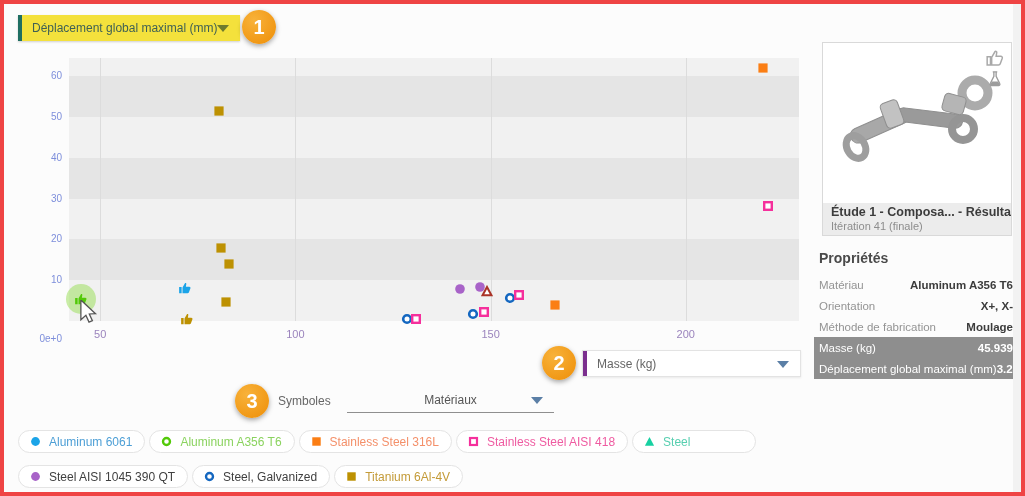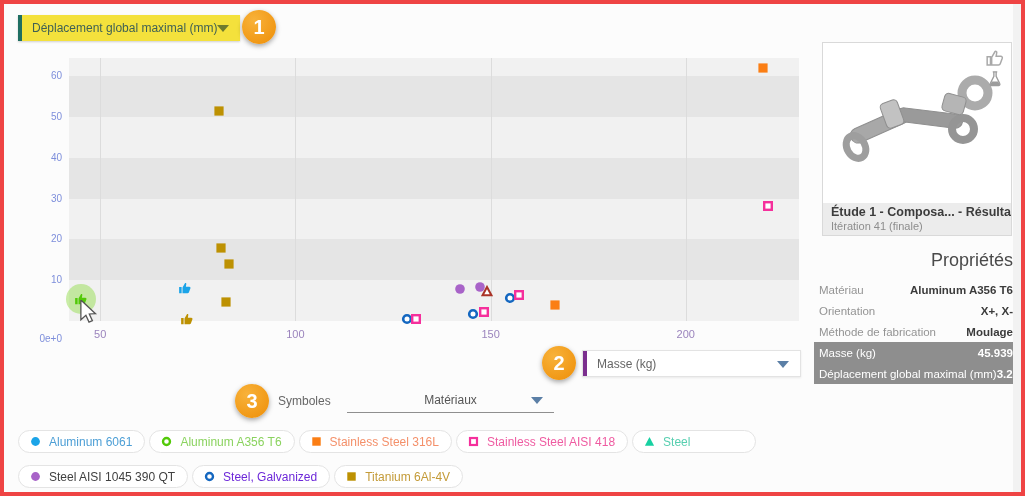--- a/index.html
+++ b/index.html
@@ -59,7 +59,7 @@
   #card-title { font-size:12.5px; font-weight:bold; color:#3c3c3c; white-space:nowrap; }
   #card-sub { font-size:11px; color:#8d8d8d; margin-top:1px; }
   #props { position:absolute; left:810px; top:242px; width:204px; }
-  #props-header { font-size:18px; font-weight:normal; color:#4a4a4a; padding:4px 5px 8px 5px;text-align:right; }
+  #props-header { font-size:14px; font-weight:bold; color:#4a4a4a; padding:4px 5px 8px 5px; }
   .prop-row { display:flex; justify-content:space-between; align-items:center; height:21px; padding:0 5px; }
   .prop-row .pl { font-size:11.5px; color:#949494; white-space:nowrap; }
   .prop-row .pv { font-size:11.5px; font-weight:bold; color:#3c3c3c; white-space:nowrap; }

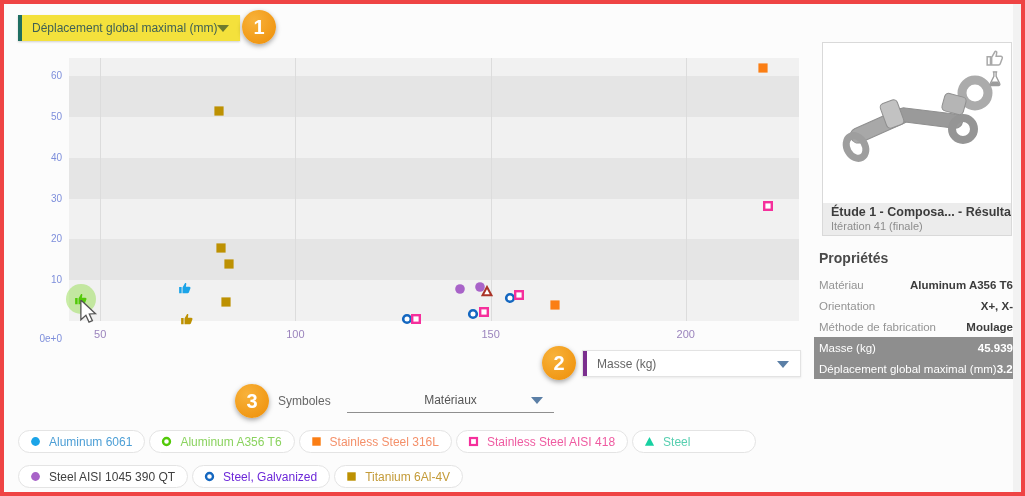--- a/index.html
+++ b/index.html
@@ -229,7 +229,7 @@
         <span style="line-height: 0;"><svg width="11" height="11" viewBox="0 0 12 12">
             <circle cx="6" cy="6" r="3.8" fill="#fff" stroke="#1467c0" stroke-width="2.6"></circle>
           </svg></span>
-        <span style="color: #6d28d9;">Steel, Galvanized</span>
+        <span style="color: #404040;">Steel, Galvanized</span>
       </div>
       <div class="chip">
         <span style="line-height: 0;"><svg width="11" height="11" viewBox="0 0 12 12">

